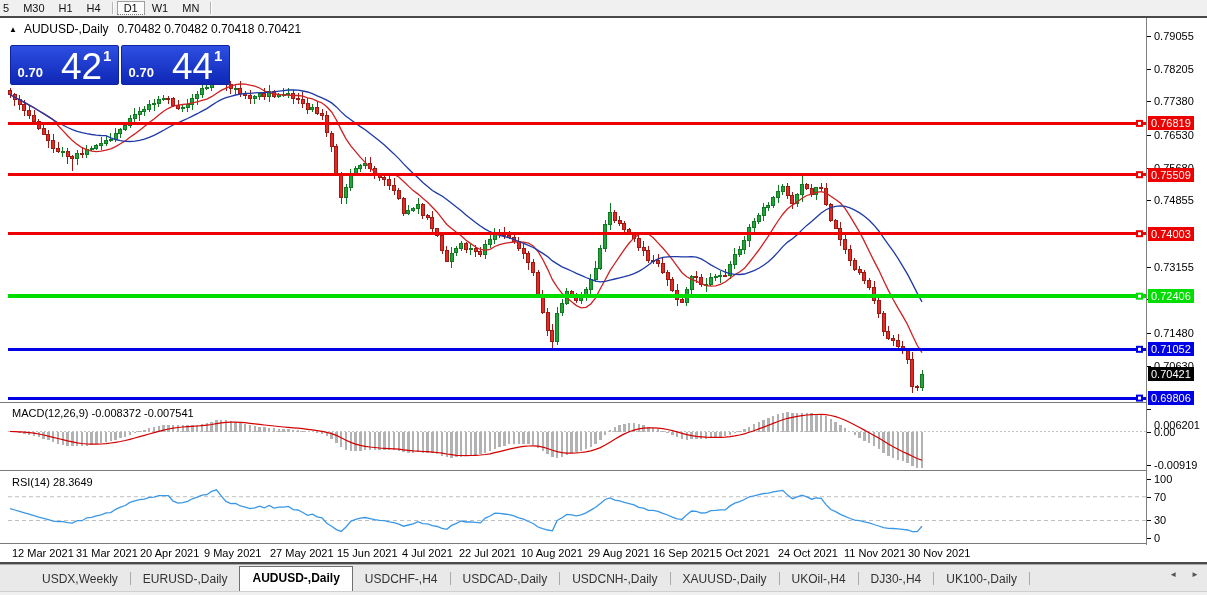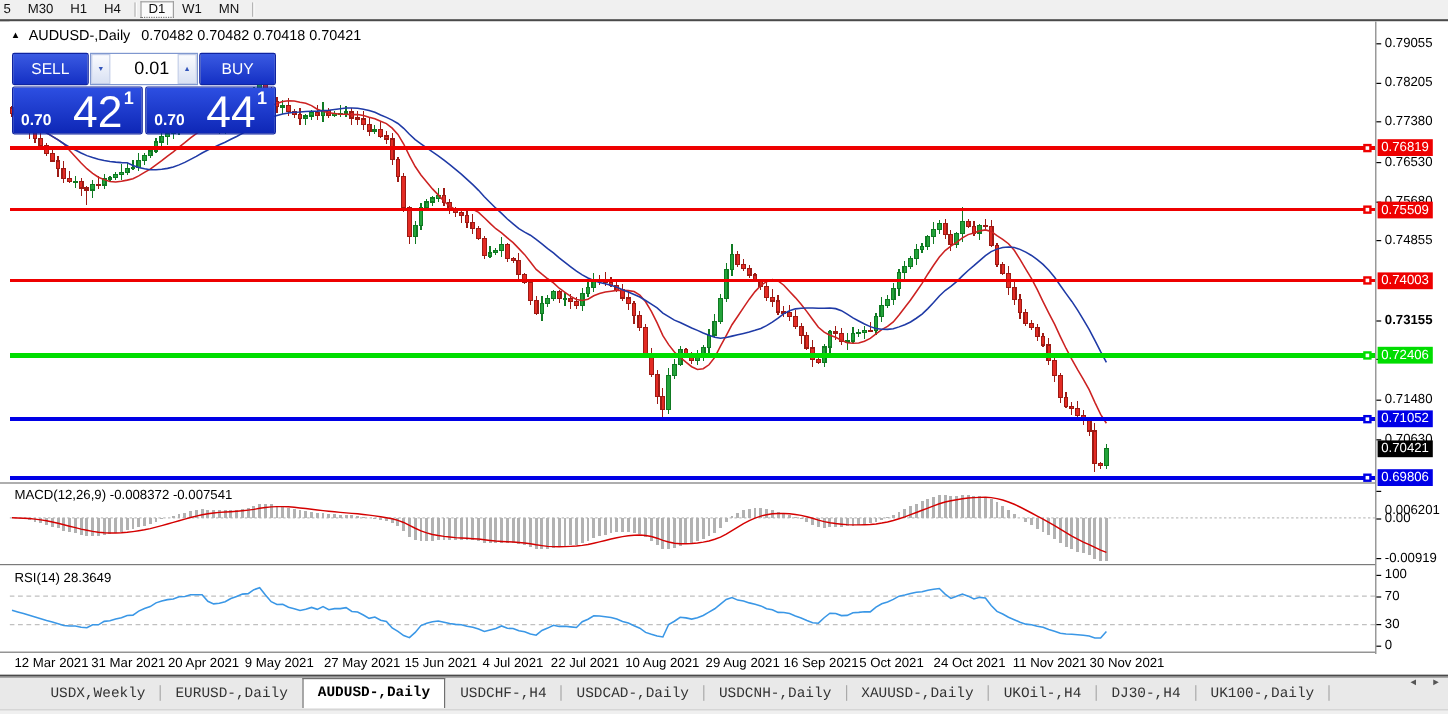--- a/index.html
+++ b/index.html
@@ -100,15 +100,6 @@
   </div>
 
   <div id="trade-panel">
-    <div class="tp-row1">
-      <div class="tp-btn">SELL</div>
-      <div class="spin-group">
-        <div class="spin-btn">▼</div>
-        <div class="vol">0.01</div>
-        <div class="spin-btn">▲</div>
-      </div>
-      <div class="tp-btn">BUY</div>
-    </div>
     <div class="tp-row2">
       <div class="price-box sell">
         <span class="pb-prefix">0.70</span>

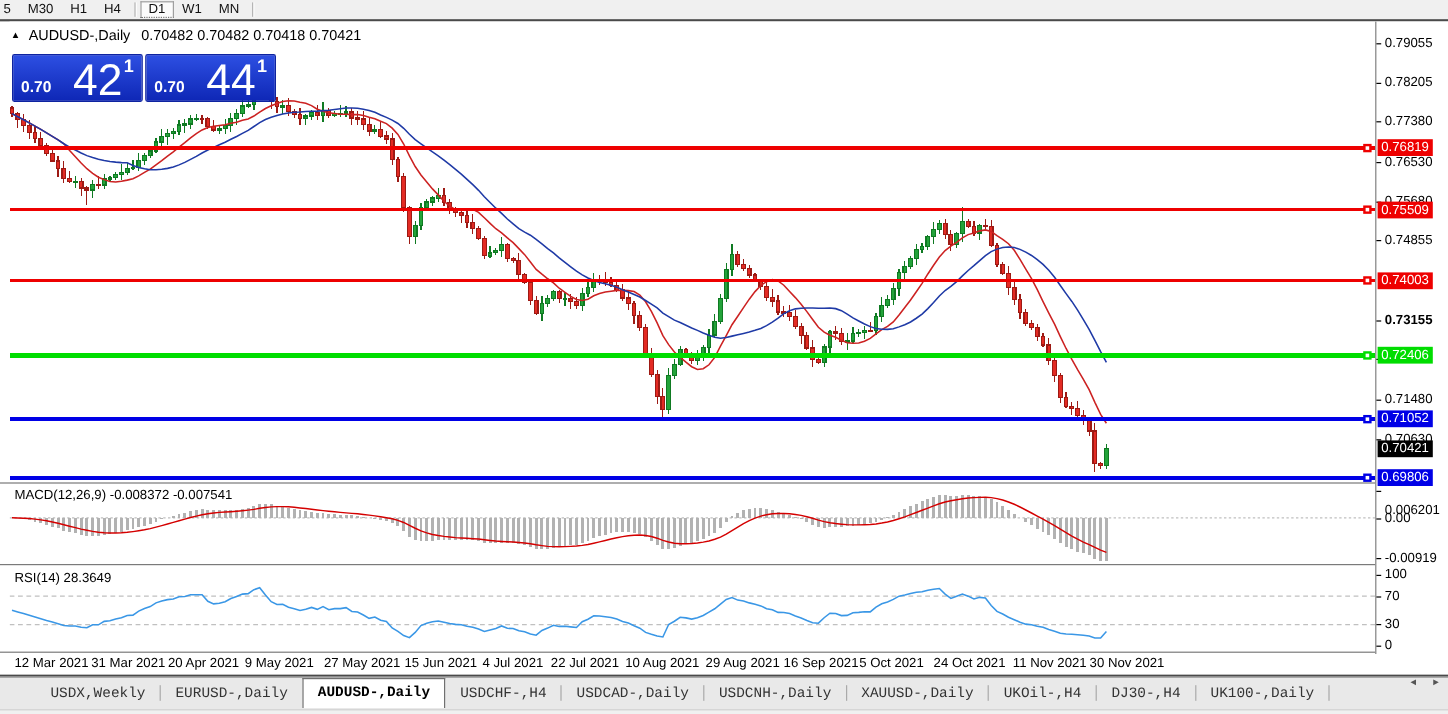--- a/index.html
+++ b/index.html
@@ -744,7 +744,7 @@
       <div class="ax-tick" style="top: 182px;"></div>
       <div class="ax-label" style="top: 175px;">0.74855</div>
       <div class="ax-tick" style="top: 249px;"></div>
-      <div class="ax-label" style="top: 242px; font-weight: bold;">0.73155</div>
+      <div class="ax-label" style="top: 242px;">0.73155</div>
       <div class="ax-tick" style="top: 281px;"></div>
       <div class="ax-label" style="top: 274px;">0.72330</div>
       <div class="ax-tick" style="top: 315px;"></div>

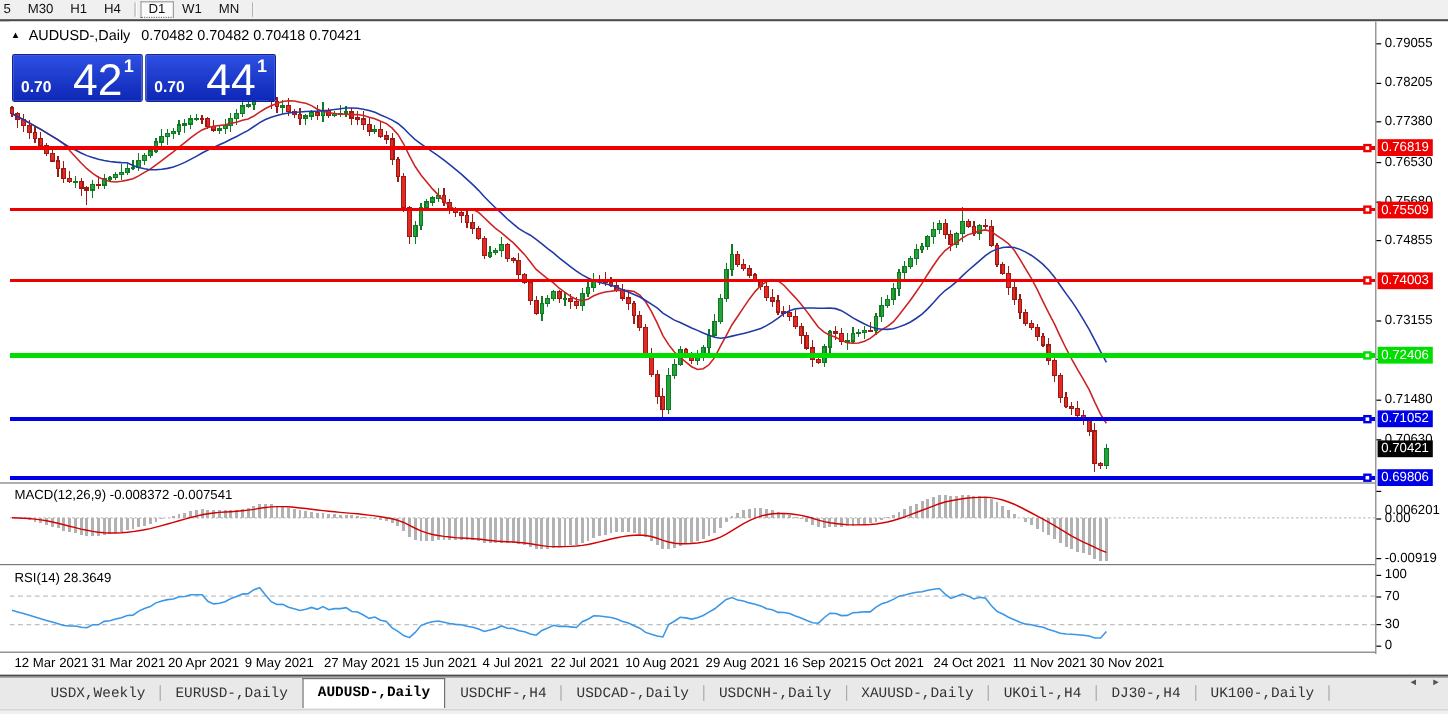--- a/index.html
+++ b/index.html
@@ -64,8 +64,8 @@
 
   
   #tab-bar{position:absolute;left:0;top:564px;width:1207px;height:27px;background:#e9e9e9;
-           border-top:1px solid #a8a8a8;display:flex;align-items:flex-start;font-size:12px;color:#333;
-           box-sizing:border-box;font-family:Liberation Mono, monospace;}
+           border-top:1px solid #a8a8a8;display:flex;align-items:center;font-size:12px;color:#333;
+           box-sizing:border-box;}
   #tab-bar .lead{width:30px;}
   .tab{padding:4px 12px 5px;white-space:nowrap;}
   .tab.active{background:#fff;border:1px solid #707070;border-bottom:none;font-weight:bold;color:#000;

